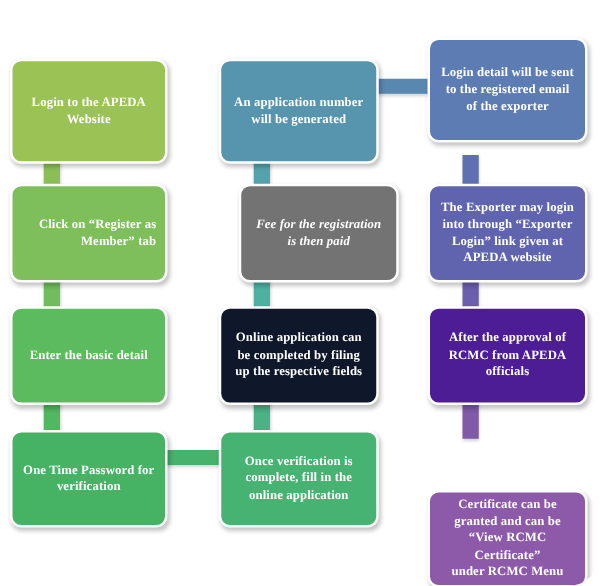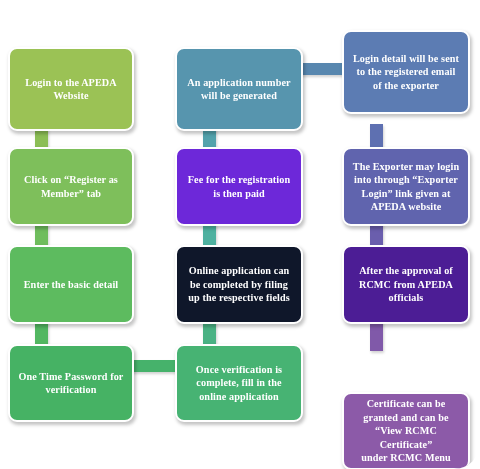--- a/index.html
+++ b/index.html
@@ -70,7 +70,7 @@
     <span class="node-label">Login to the APEDA
 Website</span>
   </div>
-  <div class="node" style="left: 8px; top: 147px; width: 126px; height: 79px; background-color: rgb(126, 191, 91);">
+  <div class="node" style="left: 8px; top: 147px; width: 126px; height: 79px; background-color: rgb(126, 191, 91); text-align: right;">
     <span class="node-label">Click on “Register as
 Member” tab</span>
   </div>

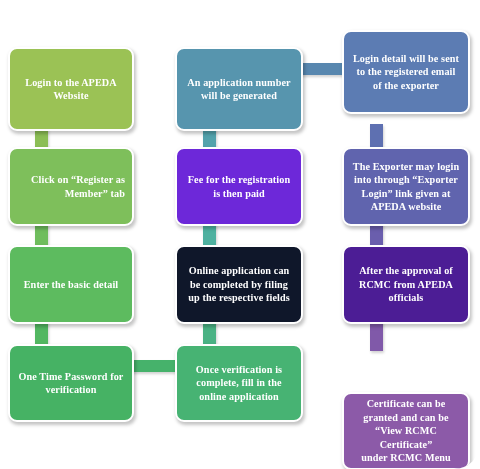--- a/index.html
+++ b/index.html
@@ -86,7 +86,7 @@
     <span class="node-label">An application number
 will be generated</span>
   </div>
-  <div class="node" style="left: 175px; top: 147px; width: 128px; height: 79px; background-color: #6d28d9;">
+  <div class="node" style="left: 191px; top: 147px; width: 128px; height: 79px; background-color: #737373; font-style: italic;">
     <span class="node-label">Fee for the registration
 is then paid</span>
   </div>

